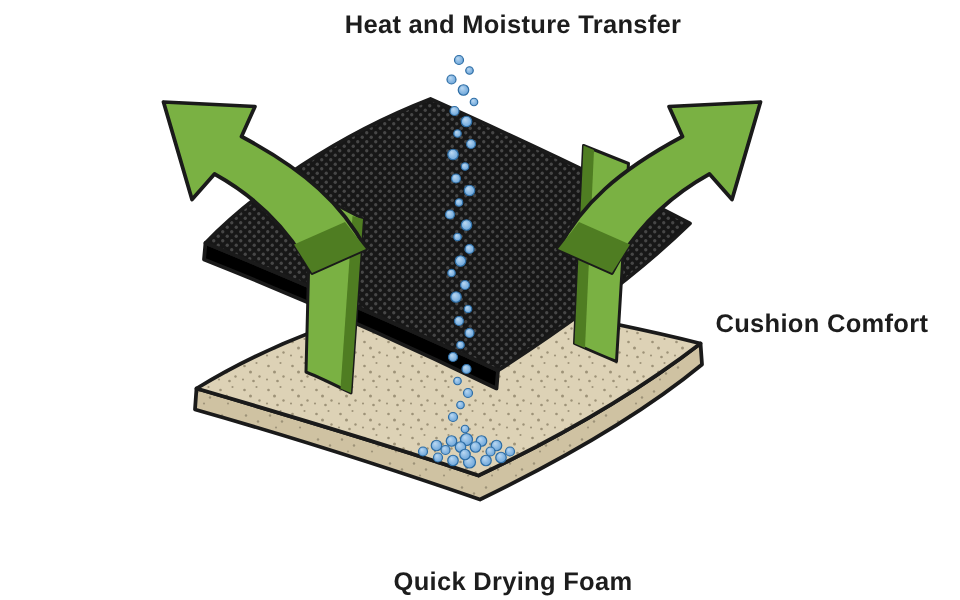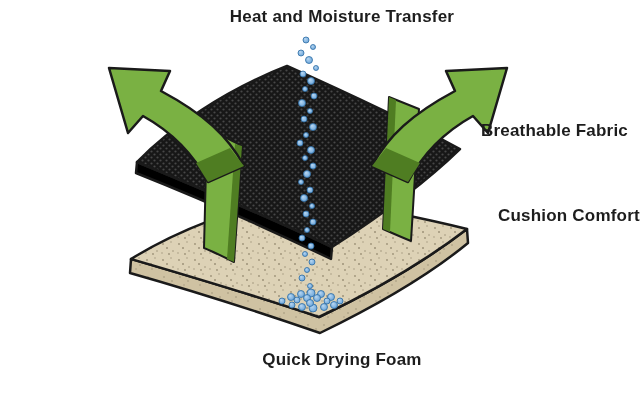--- a/index.html
+++ b/index.html
@@ -154,7 +154,6 @@
 
   
   <div id="lbl-title" class="label center">Heat and Moisture Transfer</div>
-  <div id="lbl-fabric" class="label">Breathable Fabric</div>
   <div id="lbl-cushion" class="label">Cushion Comfort</div>
   <div id="lbl-foam" class="label center">Quick Drying Foam</div>
 </div>

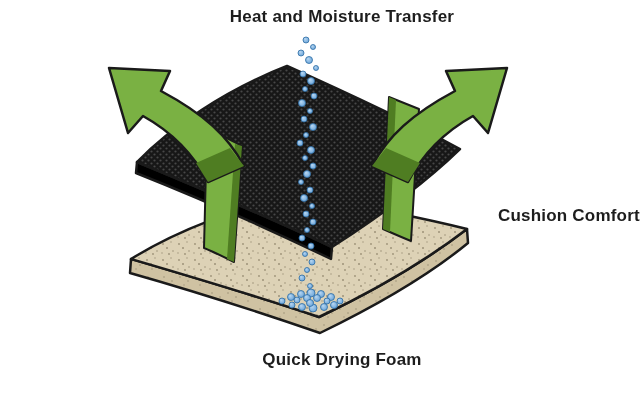--- a/index.html
+++ b/index.html
@@ -16,7 +16,7 @@
   #lbl-title   { top:7px; }
   #lbl-fabric  { left:481px; top:121px; }
   #lbl-mesh    { left:10px;  top:187px; }
-  #lbl-cushion { left:498px; top:206px;text-align:right; }
+  #lbl-cushion { left:477px; top:206px;text-align:right; }
   #lbl-foam    { top:350px; }
 
   

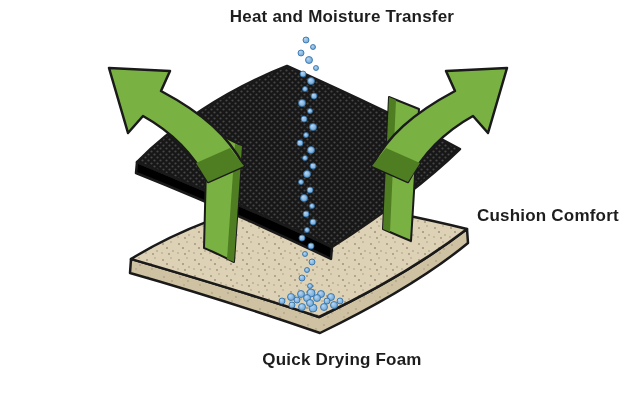--- a/index.html
+++ b/index.html
@@ -17,7 +17,7 @@
   #lbl-fabric  { left:481px; top:121px; }
   #lbl-mesh    { left:10px;  top:187px; }
   #lbl-cushion { left:477px; top:206px;text-align:right; }
-  #lbl-foam    { top:350px; }
+  #lbl-foam    { top:378px; }
 
   
   .outlined   { stroke:var(--outline,#1a1a1a); stroke-width:2.5; stroke-linejoin:round; }

